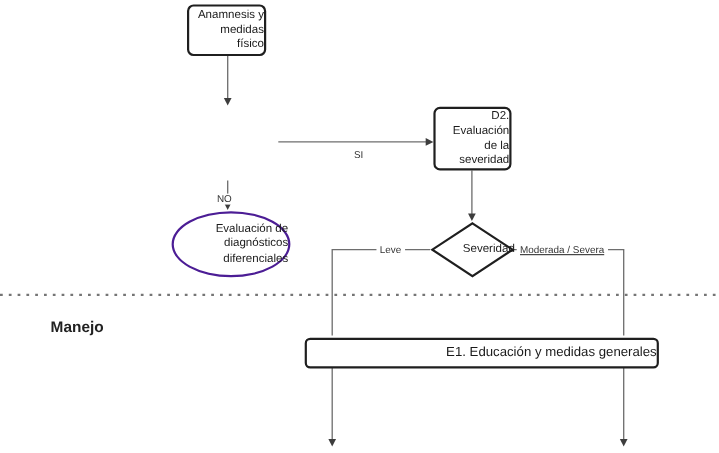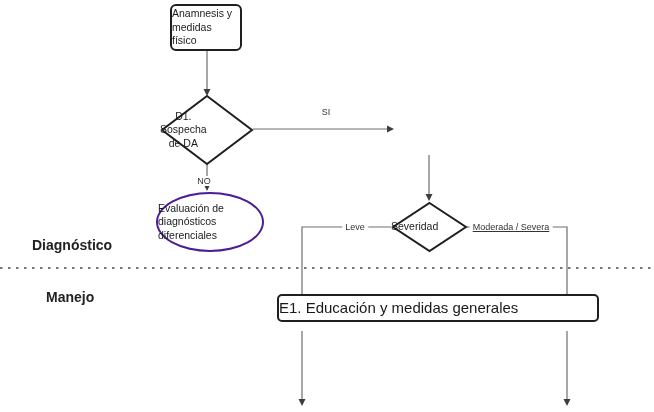--- a/index.html
+++ b/index.html
@@ -23,7 +23,7 @@
     box-sizing: border-box;
     display: flex;
     flex-direction: column;
-    align-items: flex-start;
+    align-items: flex-end;
     justify-content: center;
     text-align: center;
     color: #1a1a1a;

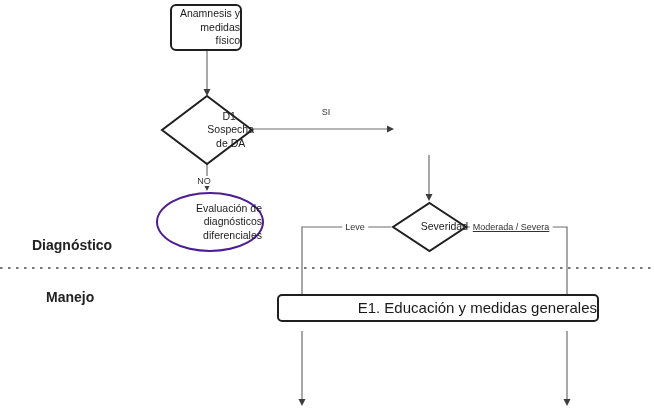--- a/index.html
+++ b/index.html
@@ -136,6 +136,12 @@
     </div>
   </div>
 
+  <div class="node rect-node" style="left:394px; top:97px; width:71px; height:58px;">
+    <span class="line">D2.</span>
+    <span class="line">Evaluación</span>
+    <span class="line">de la</span>
+    <span class="line">severidad</span>
+  </div>
 
   <div class="node ellipse-node" style="left:156px; top:192px; width:108px; height:60px;">
     <span class="line">Evaluación de</span>

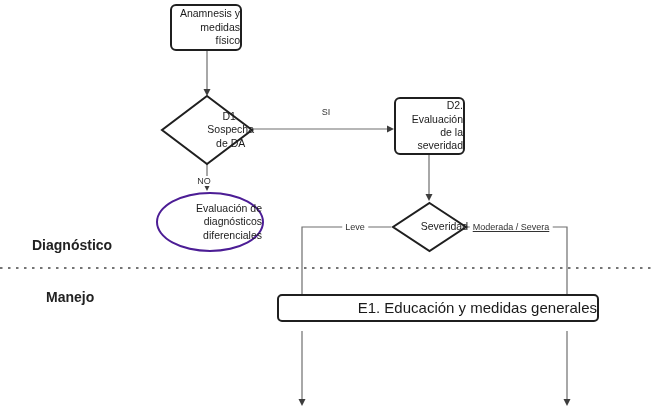--- a/index.html
+++ b/index.html
@@ -125,16 +125,6 @@
     <span class="line">físico</span>
   </div>
 
-  <div class="node diamond-node" style="left:160px; top:94px; width:94px; height:72px;">
-    <svg width="94" height="72" viewBox="0 0 94 72">
-      <polygon points="47,2 92,36 47,70 2,36" fill="#ffffff" stroke="#1f1f1f" stroke-width="2"></polygon>
-    </svg>
-    <div class="diamond-text">
-      <span class="line">D1.</span>
-      <span class="line">Sospecha</span>
-      <span class="line">de DA</span>
-    </div>
-  </div>
 
   <div class="node rect-node" style="left:394px; top:97px; width:71px; height:58px;">
     <span class="line">D2.</span>

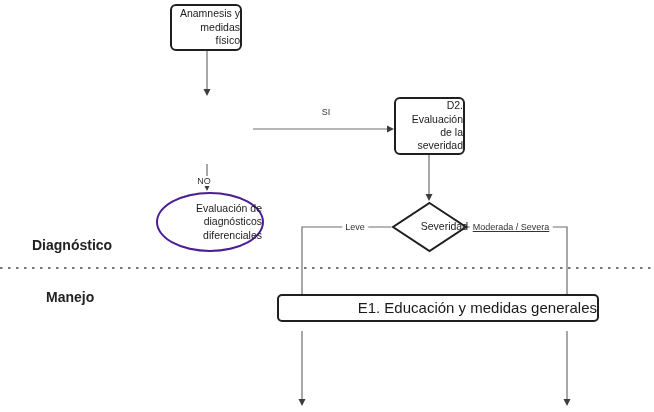--- a/index.html
+++ b/index.html
@@ -152,7 +152,7 @@
     <span class="line">E1. Educación y medidas generales</span>
   </div>
 
-  <span class="edge-label" style="left:326px; top:112px;text-align:center;">SI</span>
+  <span class="edge-label" style="left:326px; top:141px;text-align:center;">SI</span>
   <span class="edge-label" style="left:204px; top:181px;">NO</span>
   <span class="edge-label" style="left:355px; top:227px;text-align:center;">Leve</span>
   <span class="edge-label" style="left:511px; top:227px;text-decoration:underline;">Moderada / Severa</span>

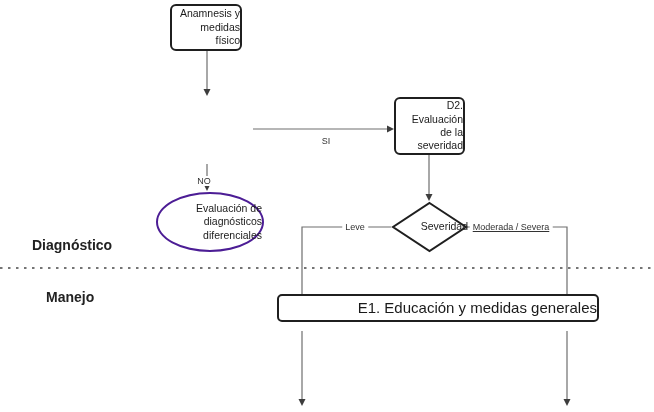--- a/index.html
+++ b/index.html
@@ -157,7 +157,6 @@
   <span class="edge-label" style="left:355px; top:227px;text-align:center;">Leve</span>
   <span class="edge-label" style="left:511px; top:227px;text-decoration:underline;">Moderada / Severa</span>
 
-  <span class="section-label" style="left:32px; top:237px;">Diagnóstico</span>
   <span class="section-label" style="left:46px; top:289px;">Manejo</span>
 
 </div>

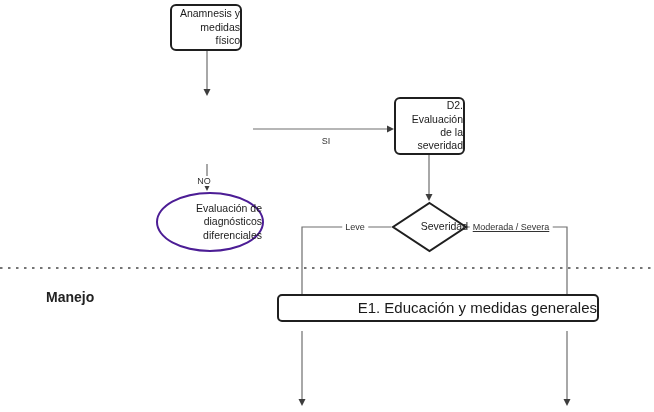--- a/index.html
+++ b/index.html
@@ -148,7 +148,7 @@
     </div>
   </div>
 
-  <div class="node rect-node" style="left:277px; top:294px; width:322px; height:28px; border-radius:5px; font-size:15px;">
+  <div class="node rect-node" style="left:277px; top:307px; width:322px; height:28px; border-radius:5px; font-size:12px;">
     <span class="line">E1. Educación y medidas generales</span>
   </div>
 

